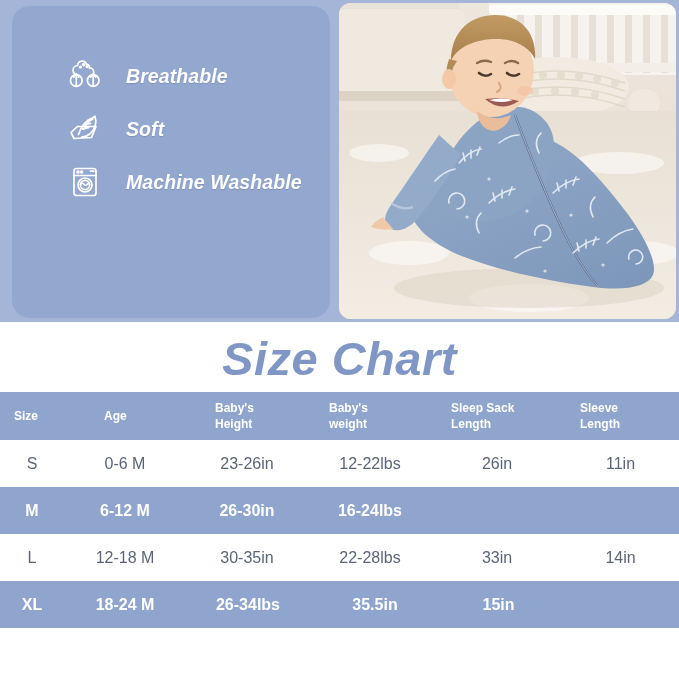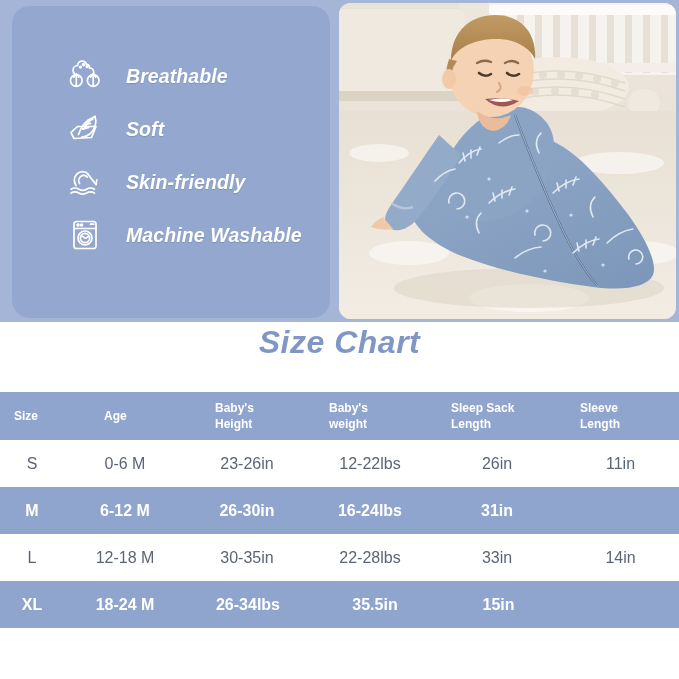--- a/index.html
+++ b/index.html
@@ -125,21 +125,6 @@
           <span class="feat-label">Soft</span>
         </div>
 
-        <div class="feature-row">
-          <span class="feat-icon">
-            <svg width="40" height="36" viewBox="0 0 40 36">
-              <g fill="none" stroke="#ffffff" stroke-width="1.7" stroke-linecap="round" stroke-linejoin="round">
-                <path d="M11 21.5c-2.5-3.5-2.2-8.5 1-11.6 3.2-3.1 8.2-3.1 11.2 0.2"></path>
-                <path d="M14.6 19.5c-1.4-2.2-1-5.2 1-6.9 2-1.7 5-1.5 6.7 0.5"></path>
-                <path d="M23 10.4 31 20.5"></path>
-                <path d="M31 20.5l0.8-4.6"></path>
-                <path d="M6 25.2c2.6-1.6 5.2-1.6 7.8 0s5.2 1.6 7.8 0 5.2-1.6 7.8 0"></path>
-                <path d="M6 29c2.6-1.6 5.2-1.6 7.8 0s5.2 1.6 7.8 0 5.2-1.6 7.8 0"></path>
-              </g>
-            </svg>
-          </span>
-          <span class="feat-label">Skin-friendly</span>
-        </div>
 
         <div class="feature-row">
           <span class="feat-icon">

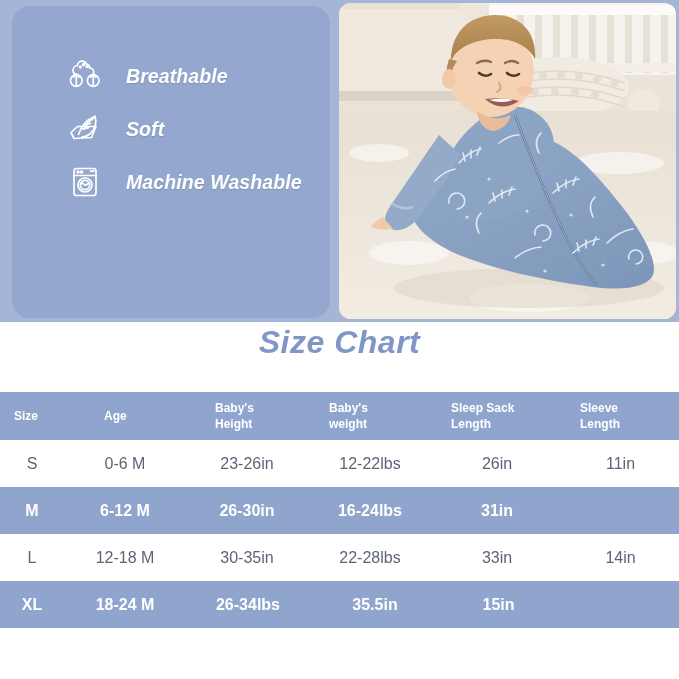--- a/index.html
+++ b/index.html
@@ -45,9 +45,9 @@
 
   
   .title{
-    position:absolute;left:0;top:315px;width:679px;height:54px;
+    position:absolute;left:0;top:331px;width:679px;height:54px;
     display:flex;align-items:center;justify-content:center;
-    color:#8097c6;font-size:32px;font-weight:bold;font-style:italic;
+    color:#8097c6;font-size:47px;font-weight:bold;font-style:italic;
     letter-spacing:.5px;
   }
 

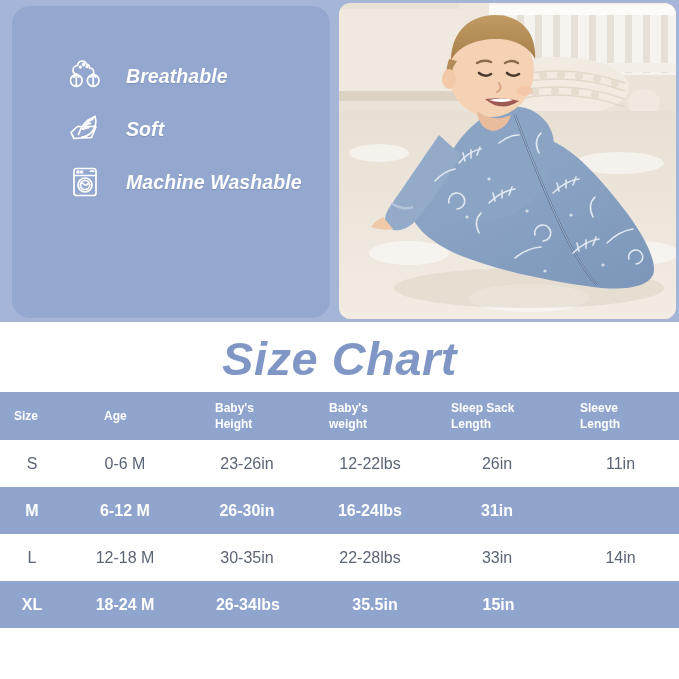--- a/index.html
+++ b/index.html
@@ -334,7 +334,6 @@
       <div class="cell c1">6-12 M</div>
       <div class="cell c2">26-30in</div>
       <div class="cell c3">16-24lbs</div>
-      <div class="cell c4">31in</div>
     </div>
 
     <div class="trow data-row row-white">

